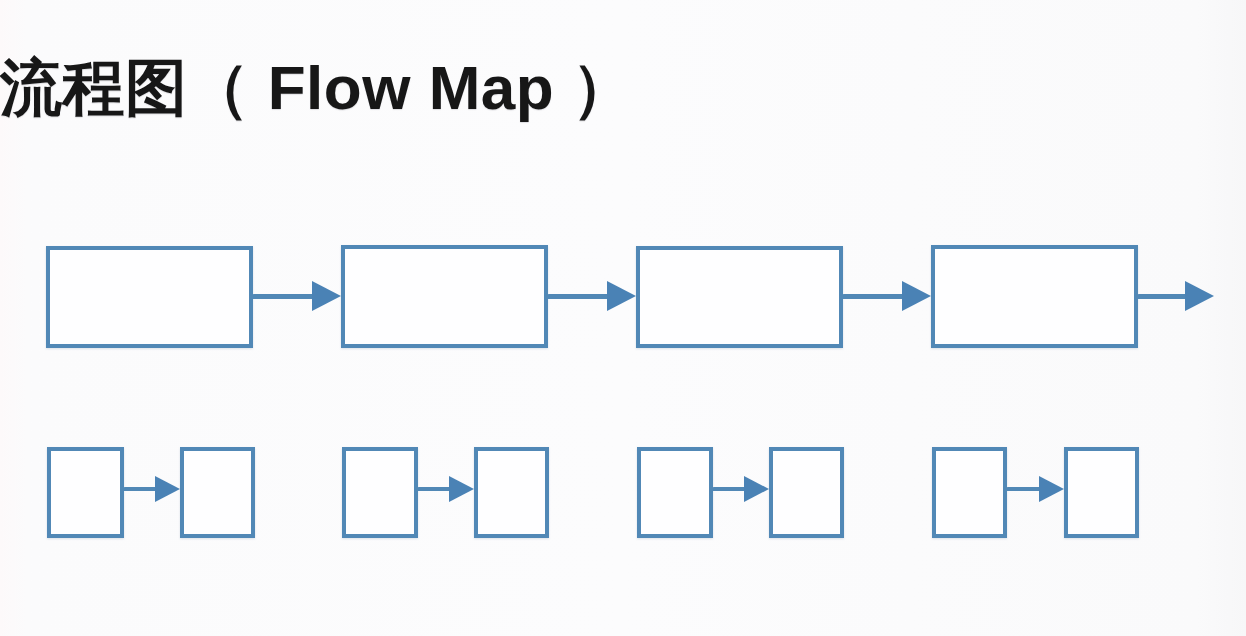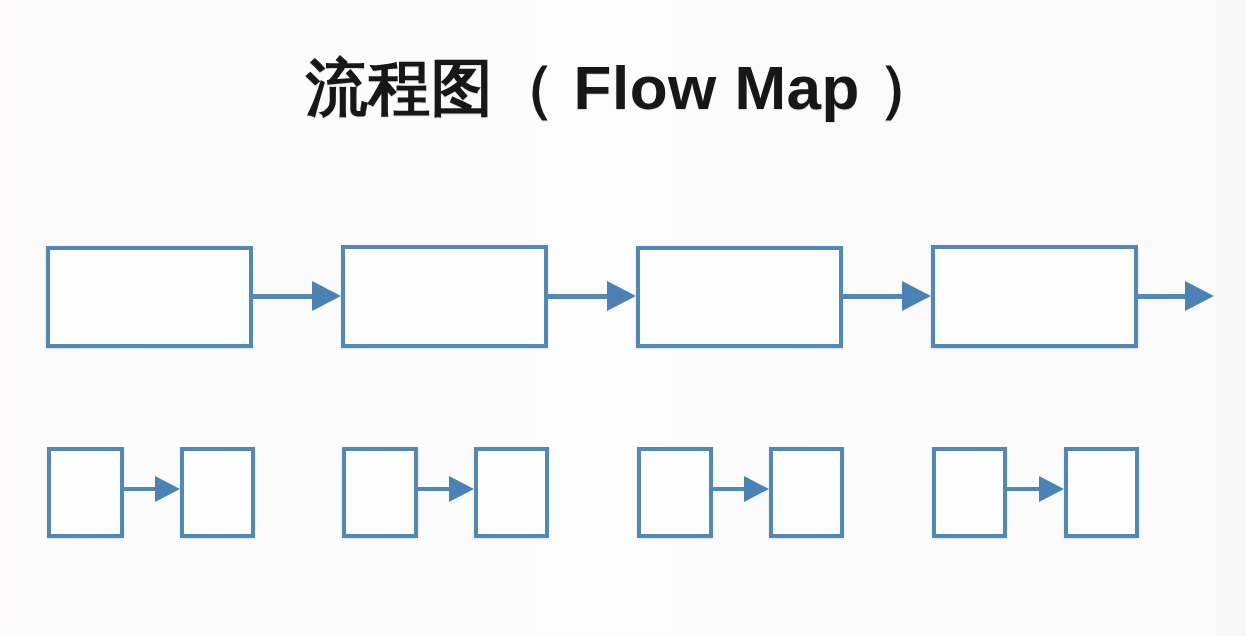--- a/index.html
+++ b/index.html
@@ -38,7 +38,7 @@
     left: 0;
     top: 48px;
     width: 1246px;
-    text-align: center;
+    text-align: left;
     font-size: 62px;
     line-height: 80px;
     font-weight: 700;

